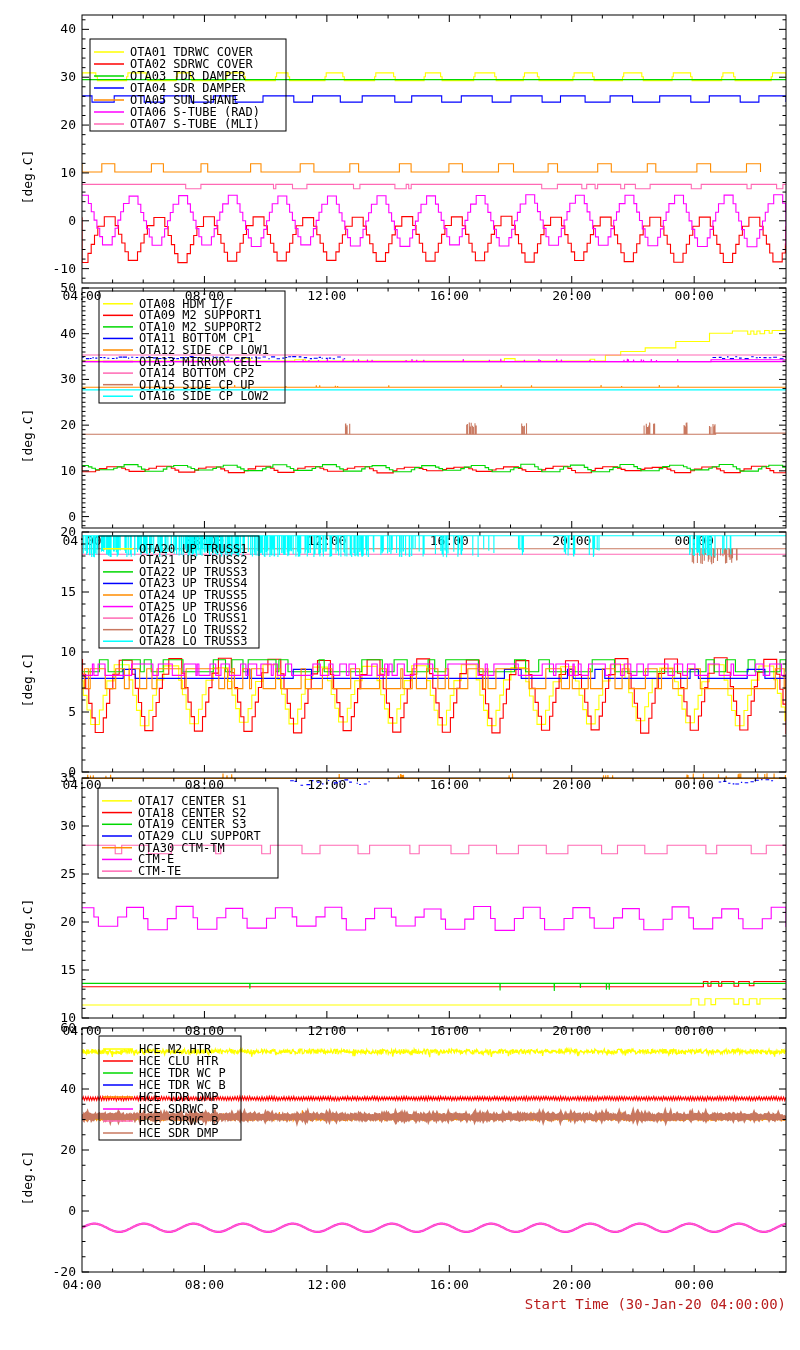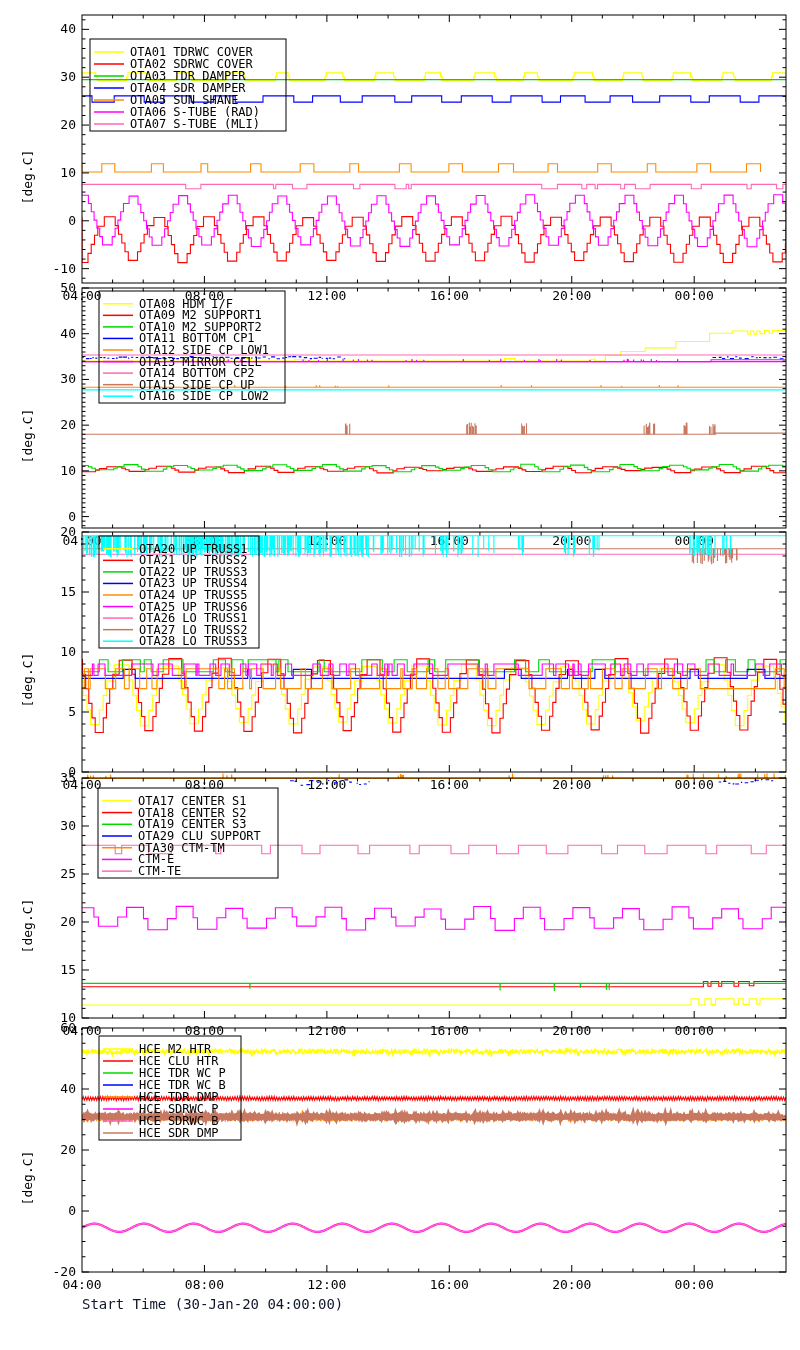--- a/index.html
+++ b/index.html
@@ -6,8 +6,8 @@
   #fig{position:relative;width:800px;height:1350px;background:#fff;overflow:hidden;
        font-family:"DejaVu Sans Mono", monospace;}
   #chart{position:absolute;left:0;top:0;}
-  #xtitle{position:absolute;left:82px;top:1296px;width:704px;text-align:left;
-          font-size:14px;color:#0f172a;font-family:"DejaVu Sans Mono", monospace;}
+  #xtitle{position:absolute;left:82px;top:1296px;width:704px;text-align:right;
+          font-size:14px;color:#b91c1c;font-family:"DejaVu Sans Mono", monospace;}
   svg text{font-family:"DejaVu Sans Mono", monospace;fill:#000;}
 </style>
 </head>

